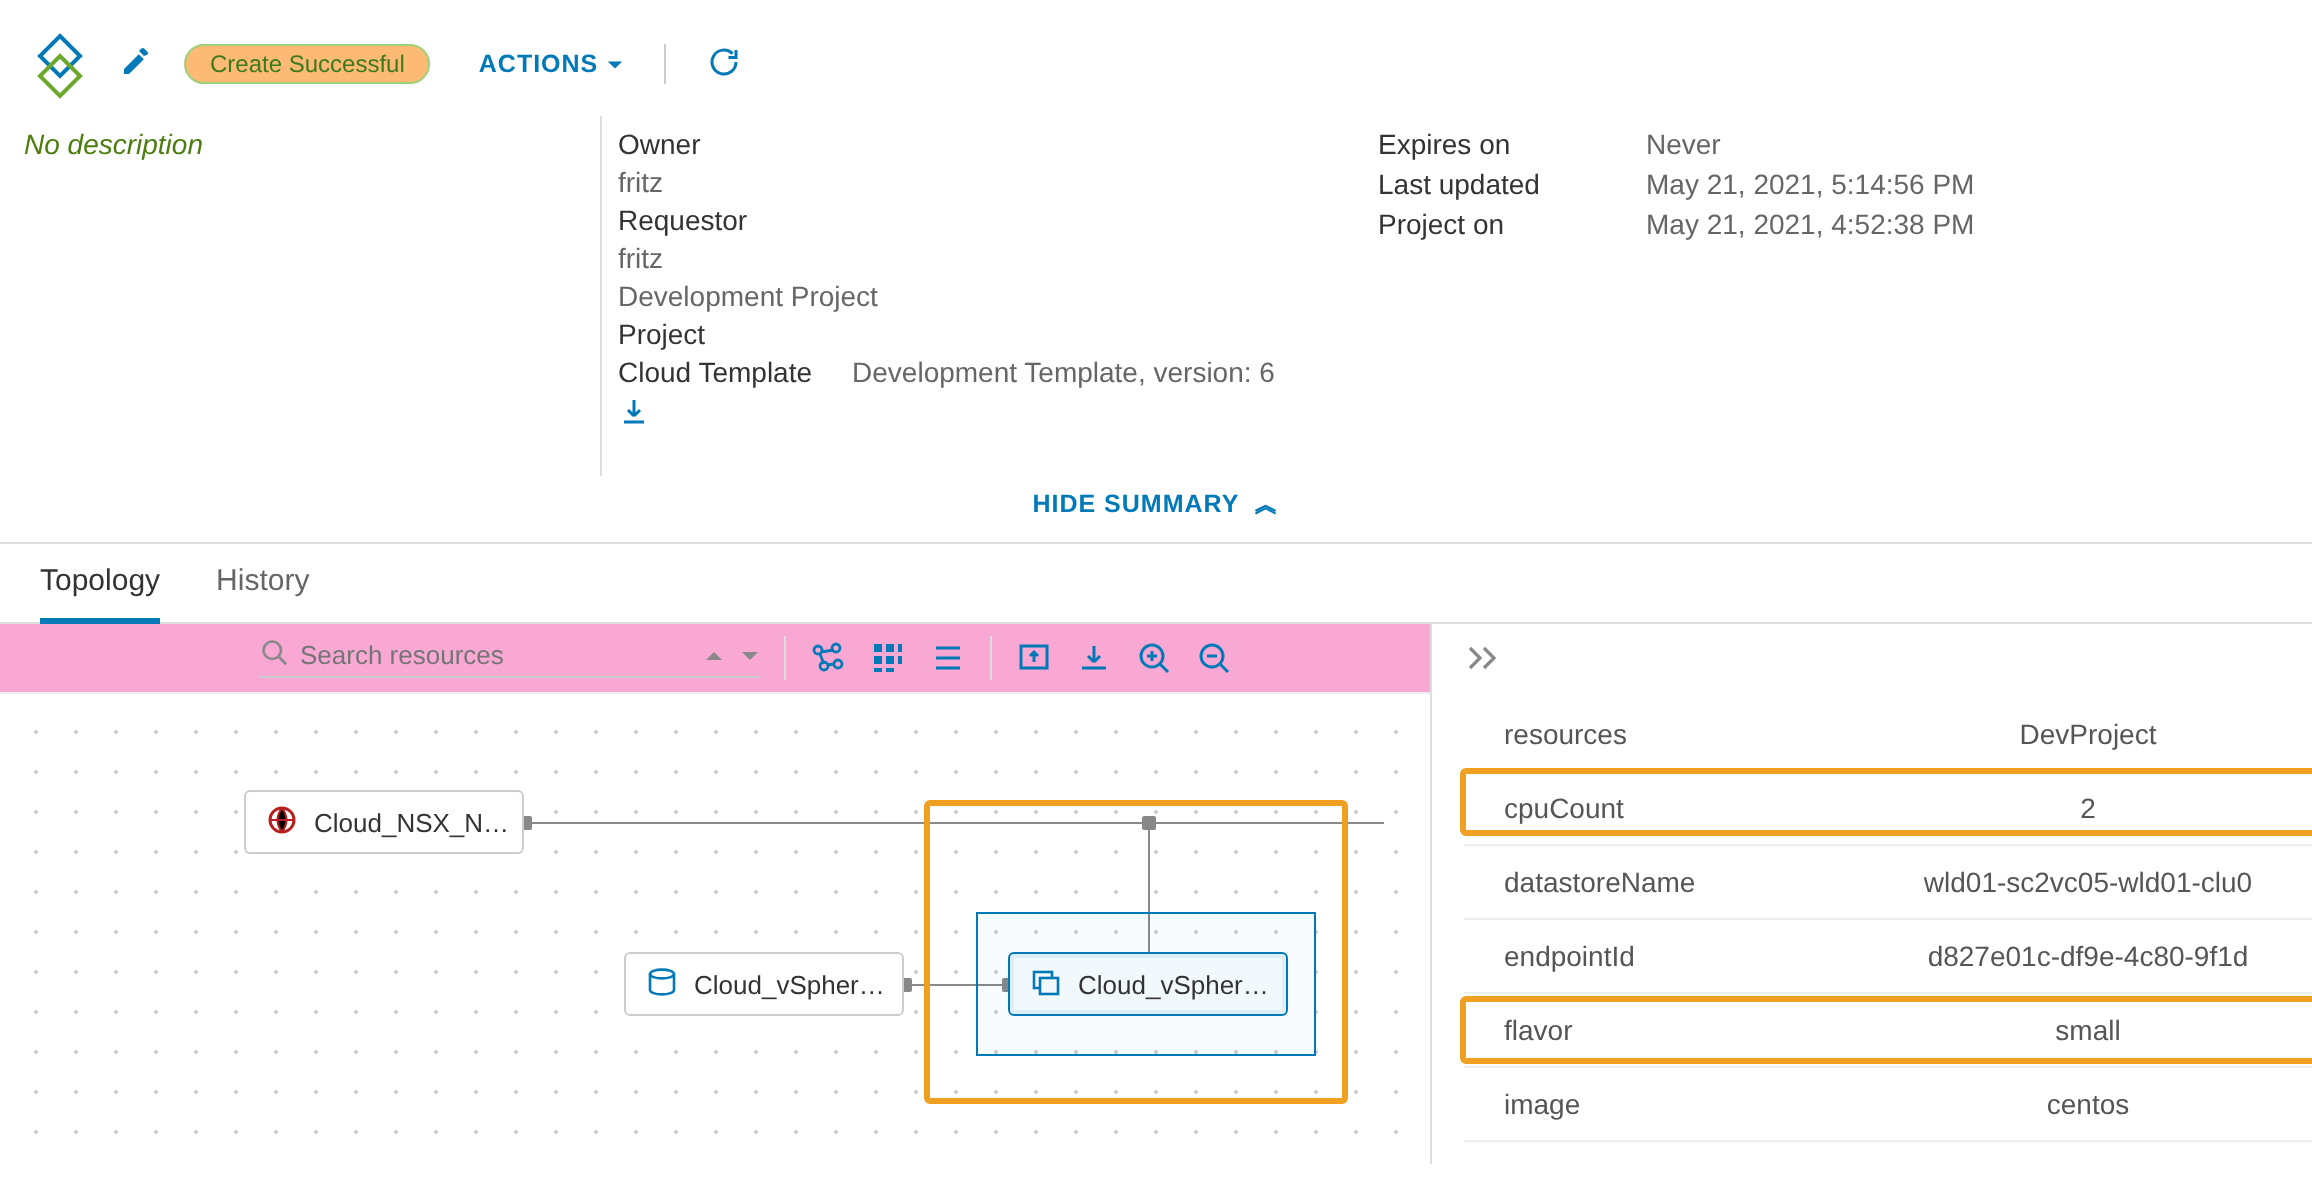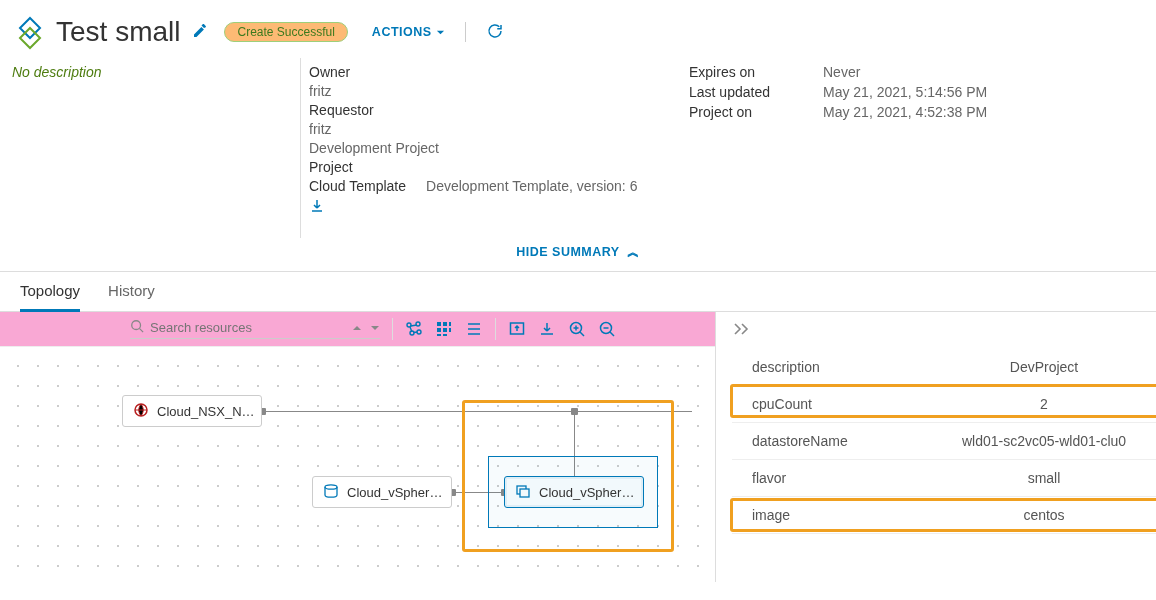--- a/index.html
+++ b/index.html
@@ -267,7 +267,6 @@
         </g>
       </svg>
   </span>
-  <span class="title">Test small</span>
   <span class="edit-icon">
     <svg width="16" height="16" viewBox="0 0 16 16">
         <path fill="currentColor" d="M2 11.5V14h2.5l7.4-7.4-2.5-2.5L2 11.5zM13.7 4.3c.4-.4.4-1 0-1.4l-1.6-1.6c-.4-.4-1-.4-1.4 0l-1.2 1.2 2.5 2.5 1.7-.7z"></path>

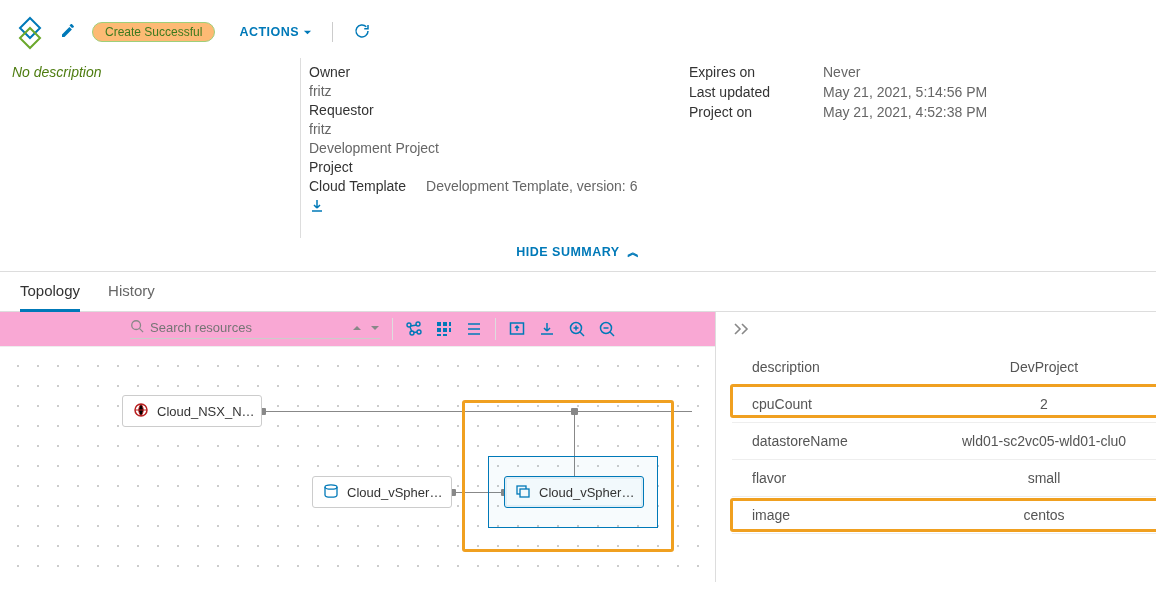--- a/index.html
+++ b/index.html
@@ -462,7 +462,7 @@
     </div>
     <div class="prop-table">
       <div class="row">
-        <div class="key">description</div>
+        <div class="key">resources</div>
         <div class="val">DevProject</div>
       </div>
       <div class="row">

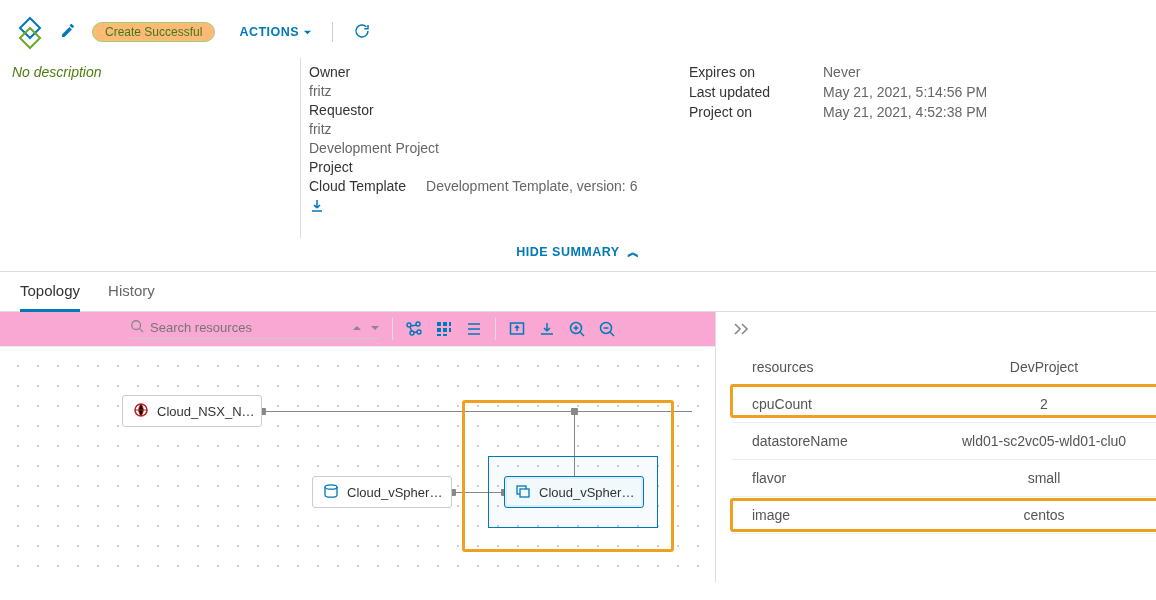--- a/index.html
+++ b/index.html
@@ -474,6 +474,10 @@
         <div class="val">wld01-sc2vc05-wld01-clu0</div>
       </div>
       <div class="row">
+        <div class="key">endpointId</div>
+        <div class="val">d827e01c-df9e-4c80-9f1d</div>
+      </div>
+      <div class="row">
         <div class="key">flavor</div>
         <div class="val">small</div>
       </div>

